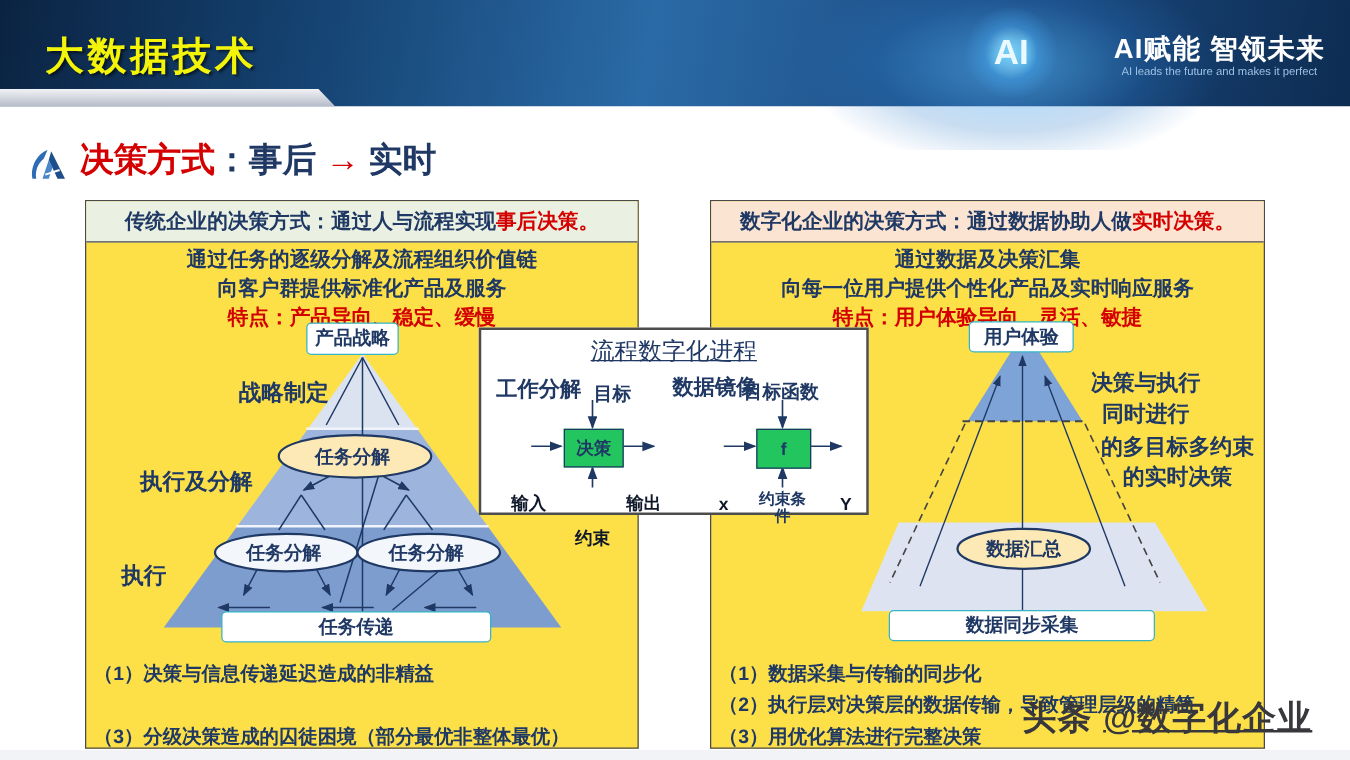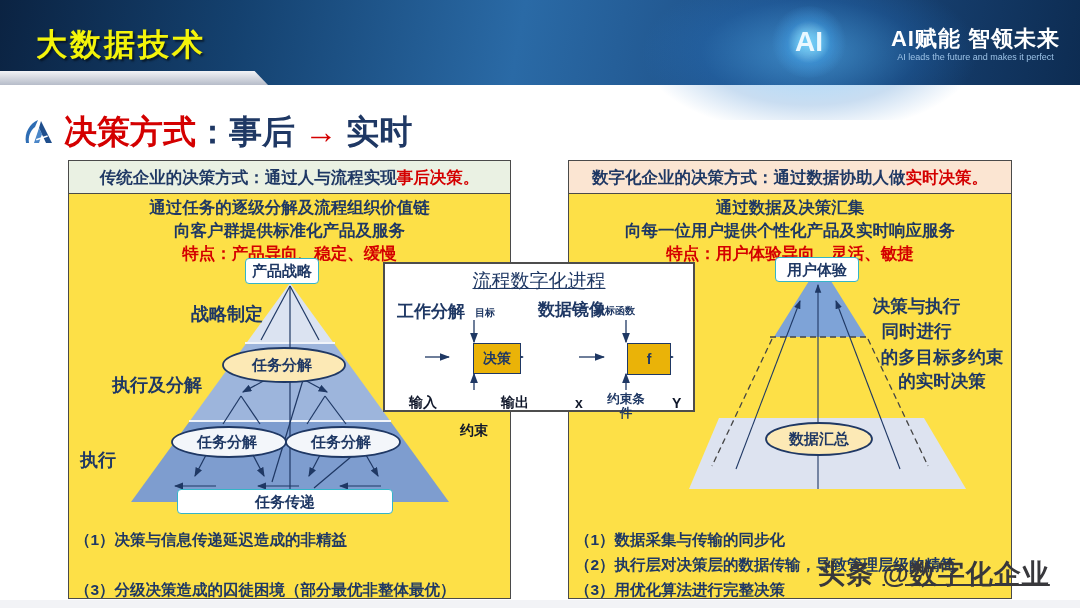--- a/index.html
+++ b/index.html
@@ -24,7 +24,7 @@
        background:linear-gradient(#f2f3f6,#b6bcc9);
        clip-path:polygon(0 0,95% 0,100% 100%,0 100%);}
   
-  .pt-row{position:absolute;left:64px;top:110px;font-size:33px;font-weight:bold;white-space:nowrap;}
+  .pt-row{position:absolute;left:64px;top:110px;font-size:27px;font-weight:bold;white-space:nowrap;}
   .red{color:#d40000;} .navy{color:#1f3864;}
   
   .panel{position:absolute;top:160px;width:441px;height:437px;border:1.5px solid #4a4a4a;background:#fde047;}

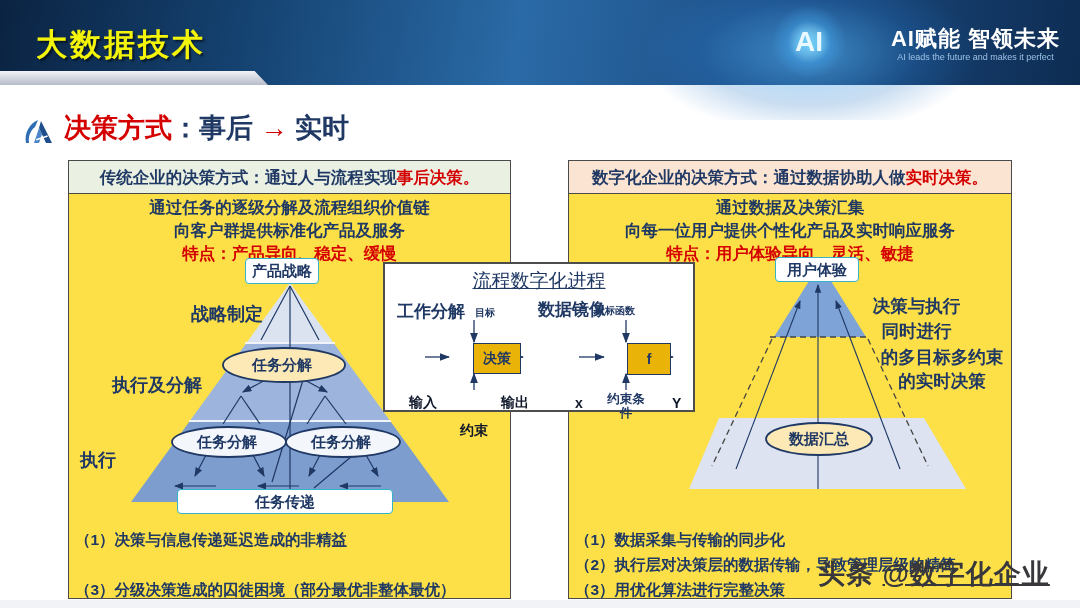--- a/index.html
+++ b/index.html
@@ -42,7 +42,7 @@
   .cbox-title{position:absolute;left:0;top:4px;width:100%;text-align:center;font-size:19px;font-weight:normal;
        color:#1f3864;text-decoration:underline;}
   .mini-t{position:absolute;font-size:17px;font-weight:bold;color:#1f3864;white-space:nowrap;}
-  .mini-s{position:absolute;font-size:10px;font-weight:bold;color:#1f3864;white-space:nowrap;}
+  .mini-s{position:absolute;font-size:15px;font-weight:bold;color:#1f3864;white-space:nowrap;}
   .mini-box{position:absolute;border:1.6px solid #1f3864;background:#eab308;text-align:center;
        font-size:14px;font-weight:bold;color:#1f3864;margin-left:22px;}
   .mini-l{position:absolute;font-size:14px;font-weight:bold;color:#0f172a;white-space:nowrap;margin-top:31px;}

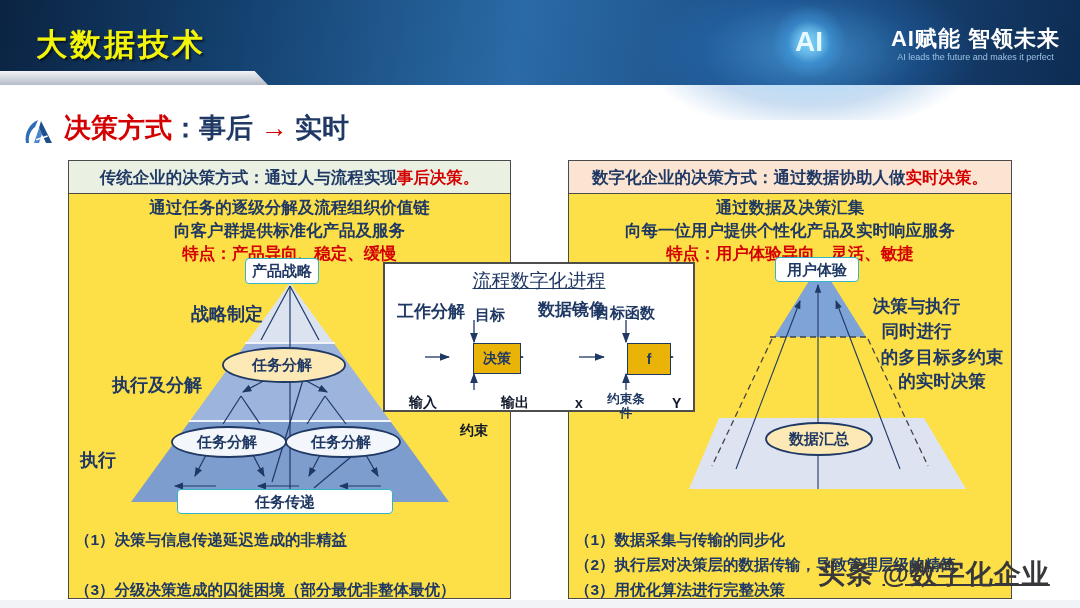--- a/index.html
+++ b/index.html
@@ -43,8 +43,8 @@
        color:#1f3864;text-decoration:underline;}
   .mini-t{position:absolute;font-size:17px;font-weight:bold;color:#1f3864;white-space:nowrap;}
   .mini-s{position:absolute;font-size:15px;font-weight:bold;color:#1f3864;white-space:nowrap;}
-  .mini-box{position:absolute;border:1.6px solid #1f3864;background:#eab308;text-align:center;
-       font-size:14px;font-weight:bold;color:#1f3864;margin-left:22px;}
+  .mini-box{position:absolute;border:1.6px solid #1f3864;background:#22c55e;text-align:center;
+       font-size:14px;font-weight:bold;color:#1f3864;}
   .mini-l{position:absolute;font-size:14px;font-weight:bold;color:#0f172a;white-space:nowrap;margin-top:31px;}
   .wrap4{position:absolute;font-size:12.5px;font-weight:bold;color:#1f3864;text-align:center;line-height:14px;}
   

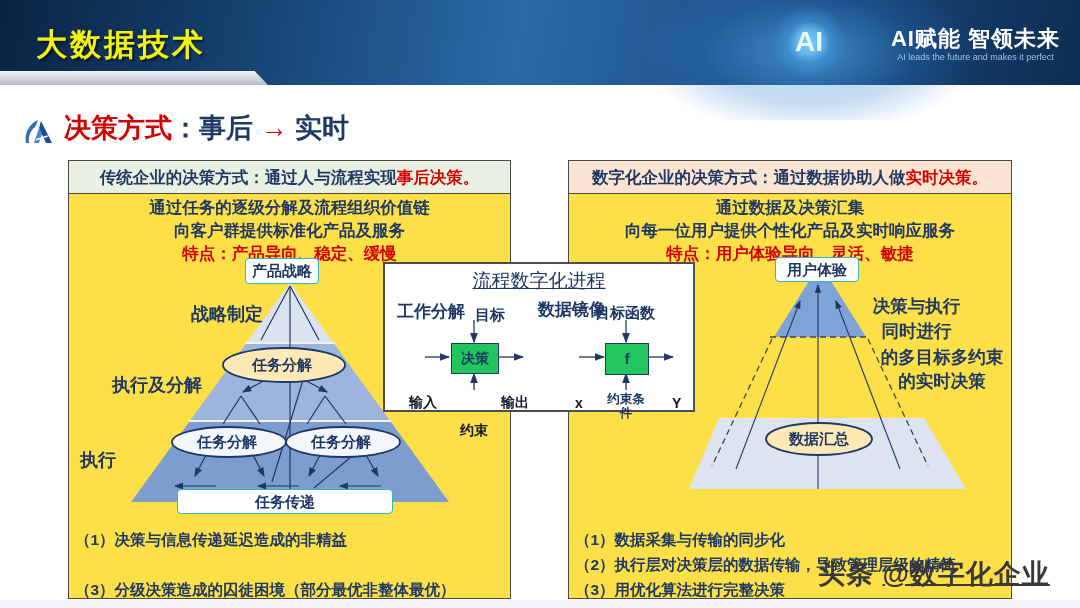--- a/index.html
+++ b/index.html
@@ -127,7 +127,7 @@
     <div class="tagbox" style="left:176px;top:97px;width:72px;height:24px;line-height:24px;">产品战略</div>
     <div class="sidelab" style="left:98px;top:141px;width:120px;font-size:18px;">战略制定</div>
     <div class="sidelab" style="left:42px;top:212px;width:92px;font-size:18px;">执行及分解</div>
-    <div class="sidelab" style="left:6px;top:287px;width:46px;font-size:18px;">执行</div>
+    <div class="sidelab" style="left:23px;top:287px;width:46px;font-size:18px;">执行</div>
     <div class="ellabel" style="left:173px;top:195px;width:80px;">任务分解</div>
     <div class="ellabel" style="left:118px;top:272px;width:80px;">任务分解</div>
     <div class="ellabel" style="left:232px;top:272px;width:80px;">任务分解</div>

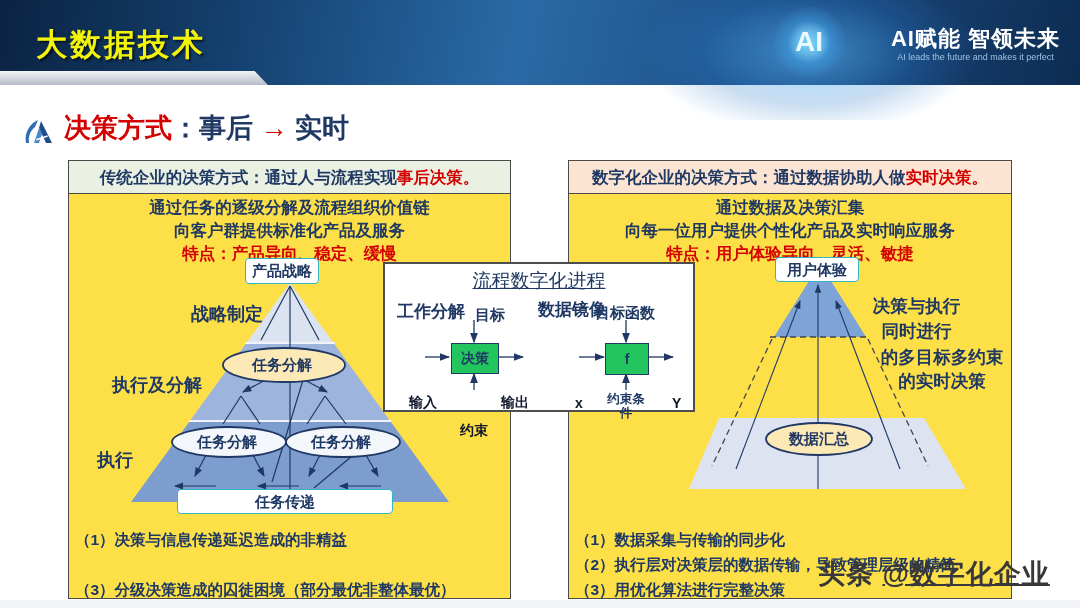--- a/index.html
+++ b/index.html
@@ -174,6 +174,7 @@
       <div>的实时决策</div>
     </div>
     <div class="ellabel" style="left:203px;top:269px;width:94px;">数据汇总</div>
+    <div class="tagbox" style="left:142px;top:327px;width:211px;height:23px;line-height:23px;">数据同步采集</div>
 
     <div class="note" style="left:6px;top:366px;">（1）数据采集与传输的同步化</div>
     <div class="note" style="left:6px;top:391px;">（2）执行层对决策层的数据传输，导致管理层级的精简</div>

